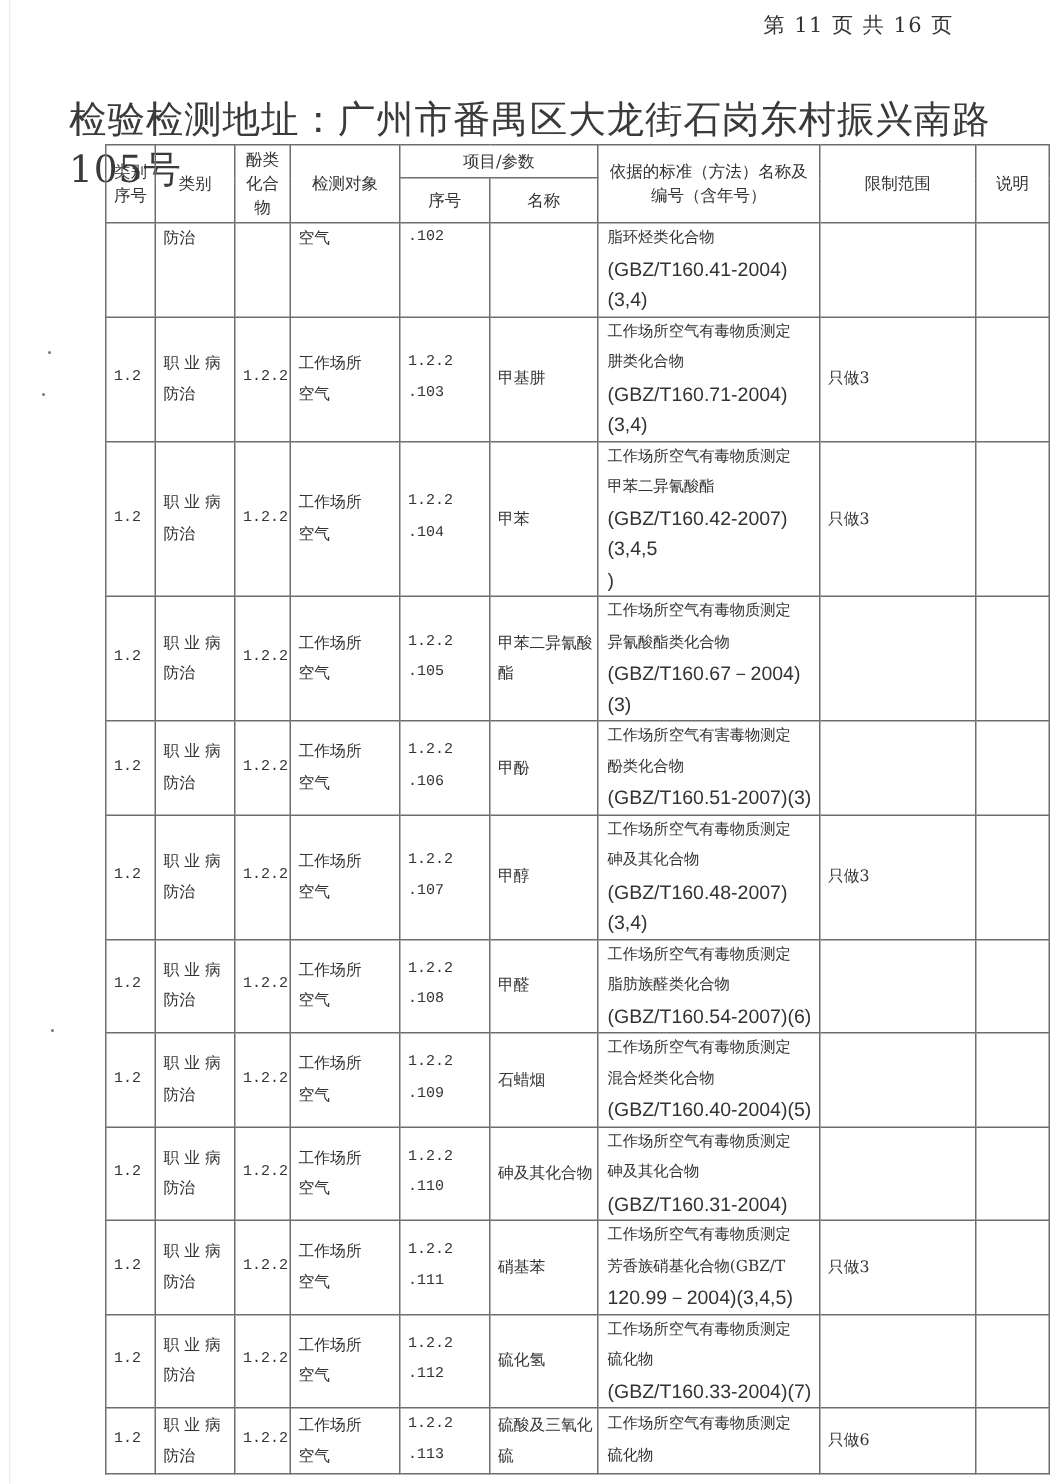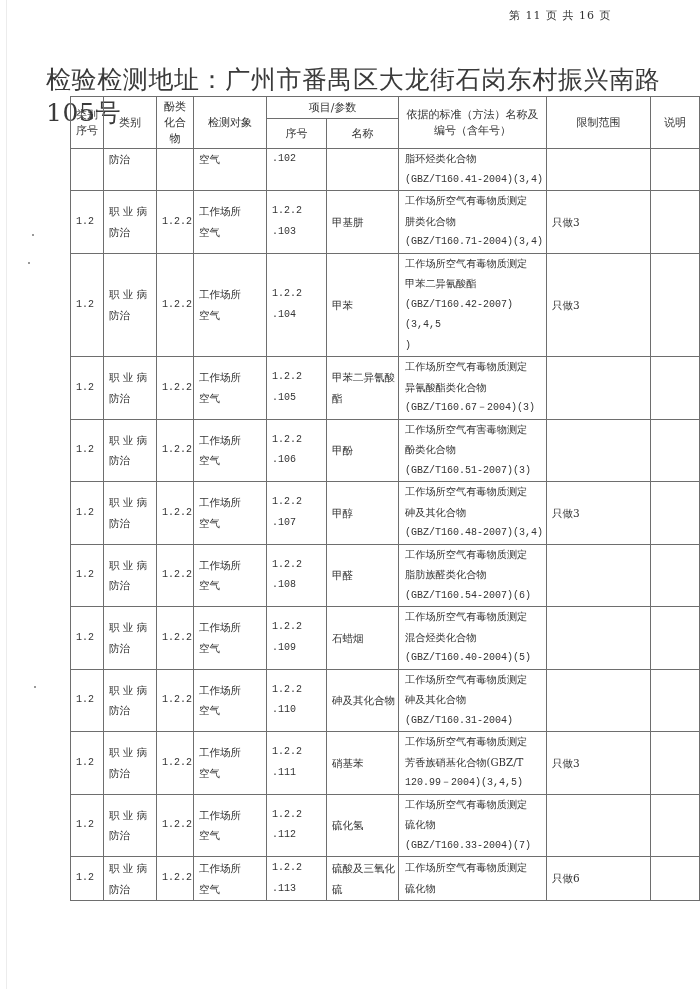--- a/index.html
+++ b/index.html
@@ -6,7 +6,7 @@
     body { width: 700px; height: 989px; position: relative; overflow: hidden;
            font-family: "DejaVu Serif", "Liberation Serif", serif; color: #2b2b2b; }
     .left-edge { position: absolute; left: 6px; top: 0; width: 1px; height: 989px; background: #ececec; }
-    .page-num { position: absolute; left: 509px; top: 8px; font-size: 11px; letter-spacing: 1px; color: #333; }
+    .page-num { position: absolute; left: 509px; top: 8px; font-size: 14px; letter-spacing: 1px; color: #333; }
     .addr { position: absolute; left: 46px; top: 63px; font-size: 25px; letter-spacing: 0.6px; color: #3a3a3a; }
     .dot { position: absolute; width: 2px; height: 2px; background: #777; border-radius: 1px; }
     table.grid { position: absolute; left: 37px; top: 96px; border-collapse: collapse; table-layout: fixed; width: 629px; margin-left: 33px; }

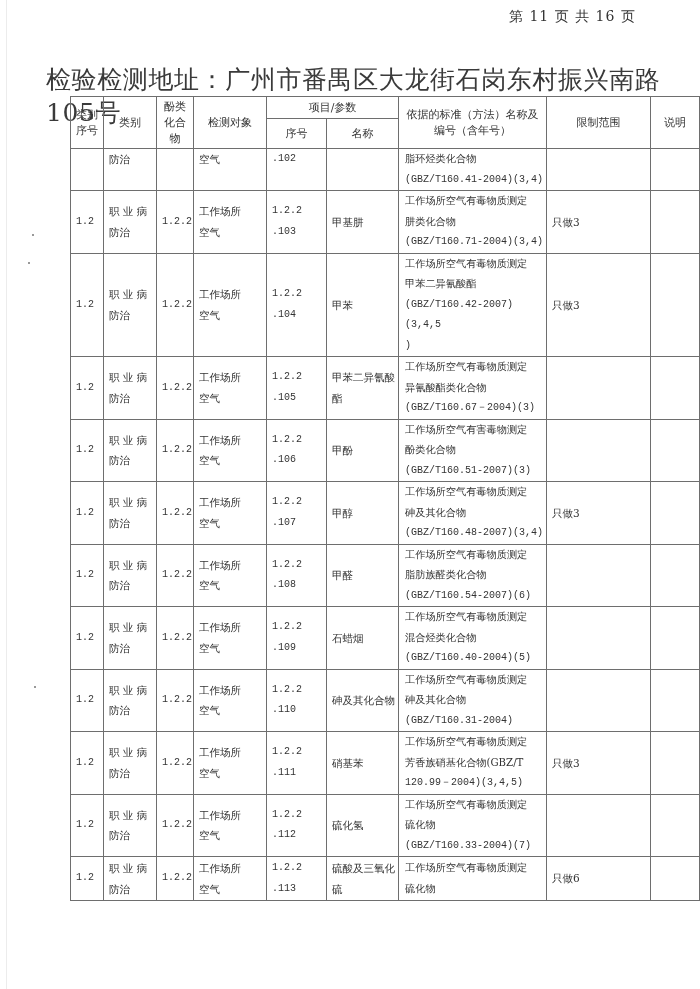--- a/index.html
+++ b/index.html
@@ -16,7 +16,7 @@
     .center { text-align: center; padding-left: 0 !important; }
     .mono { font-family: Liberation Mono, monospace; font-size: 10px !important; }
     .std { font-size: 10.2px !important; line-height: 20.5px !important; padding-left: 6px !important; }
-    .std .code { font-family: Liberation Mono, monospace; font-size: 10px; }
+    .std .code { font-family: Liberation Sans, sans-serif; font-size: 13px; }
     .cat { letter-spacing: 5px; }
     .cat2 { letter-spacing: 0; display:block; }
     .topalign { vertical-align: top !important; }

